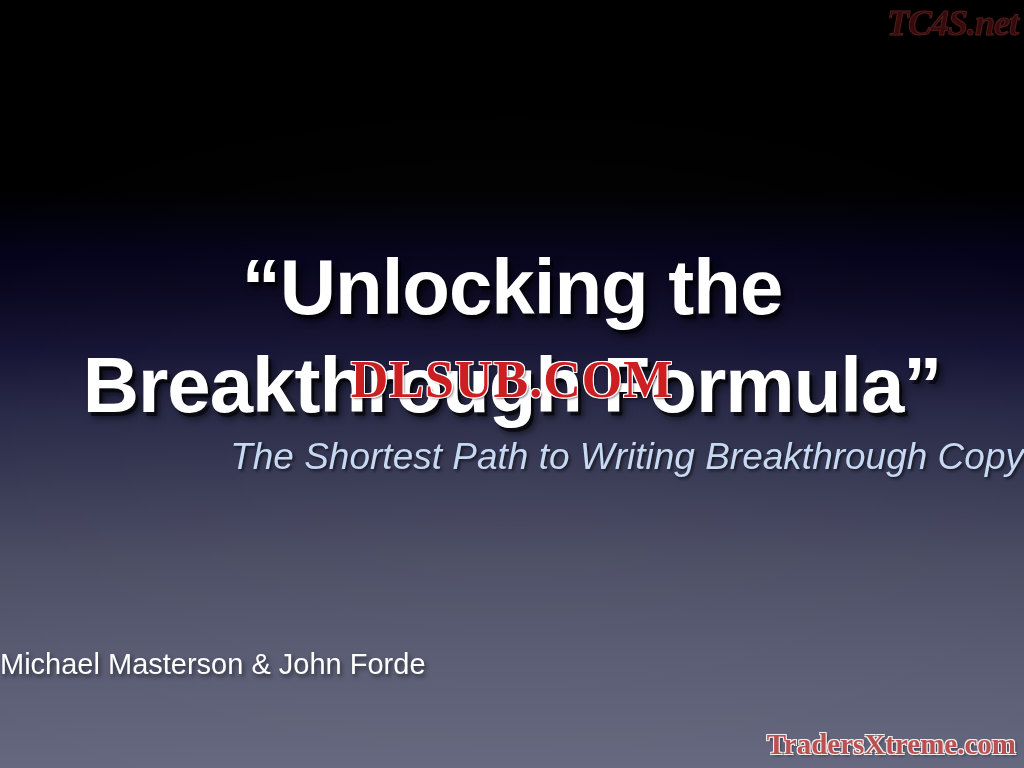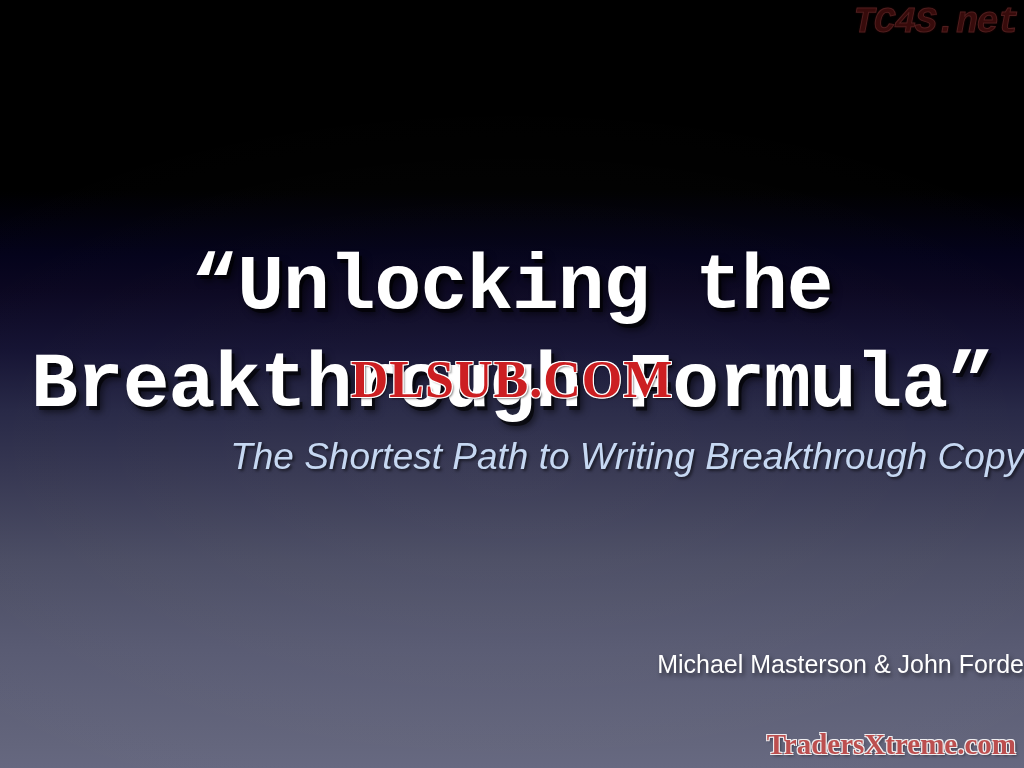--- a/index.html
+++ b/index.html
@@ -50,7 +50,7 @@
     position: absolute;
     top: 2px;
     right: 6px;
-    font-family: Liberation Mono, monospace;
+    font-family: Liberation Serif, serif;
     font-weight: bold;
     font-style: italic;
     font-size: 36px;

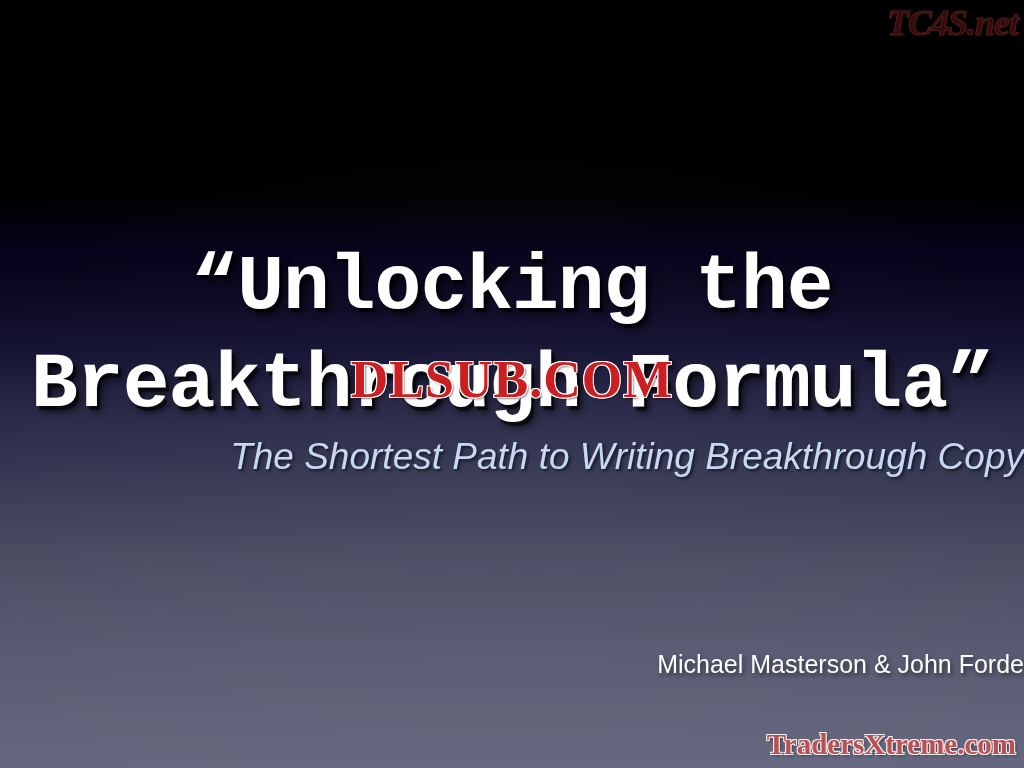--- a/index.html
+++ b/index.html
@@ -74,7 +74,7 @@
   }
 
   .title-line {
-    font-family: Liberation Mono, monospace;
+    font-family: Liberation Sans, sans-serif;
     font-weight: bold;
     font-size: 78px;
     line-height: 98px;

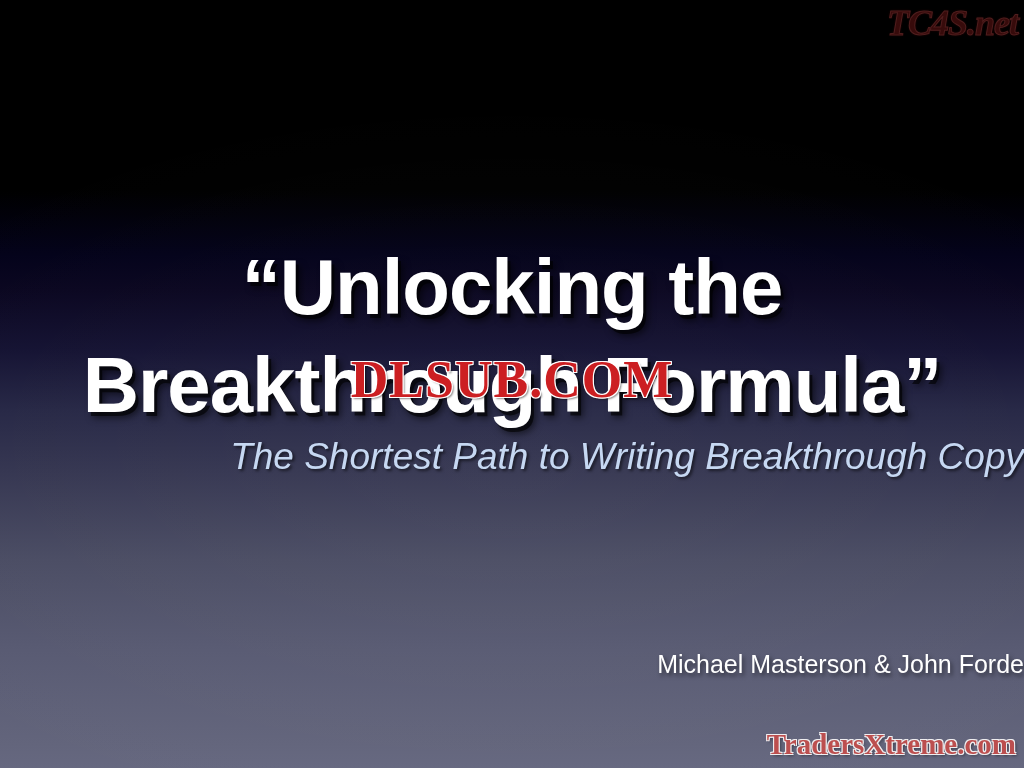--- a/index.html
+++ b/index.html
@@ -126,10 +126,10 @@
     top: 643px;
     left: 0;
     width: 1024px;
-    text-align: right;
+    text-align: left;
     font-family: "Liberation Sans", sans-serif;
     font-weight: normal;
-    font-size: 25px;
+    font-size: 29px;
     line-height: 42px;
     color: #ffffff;
     letter-spacing: 0px;

